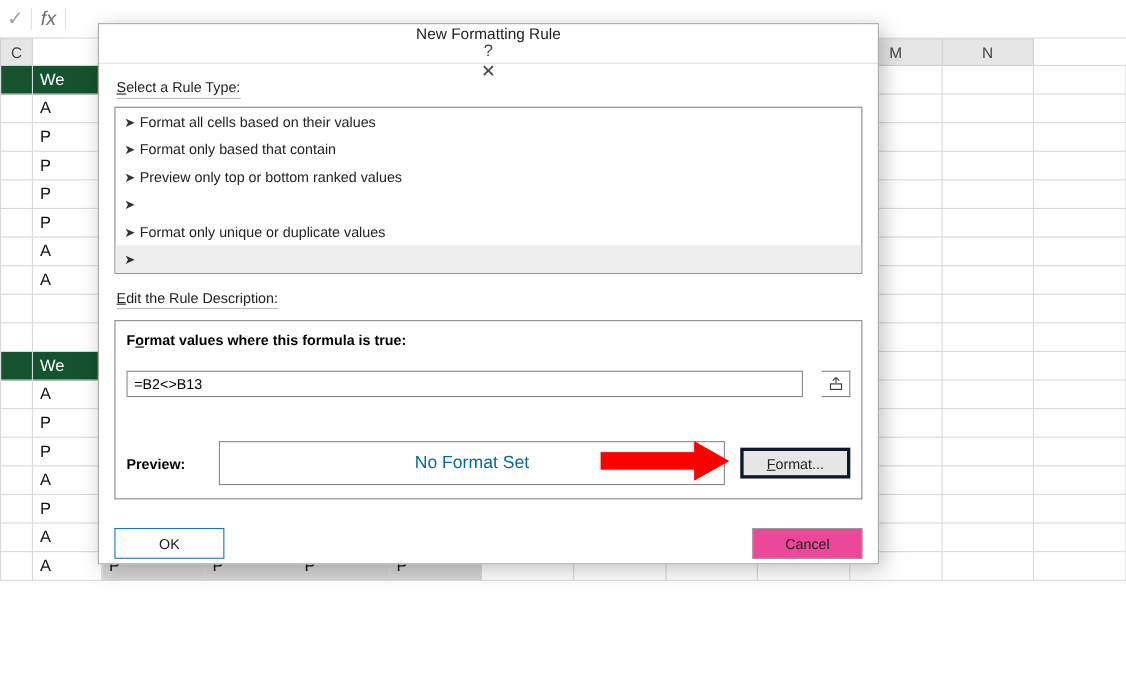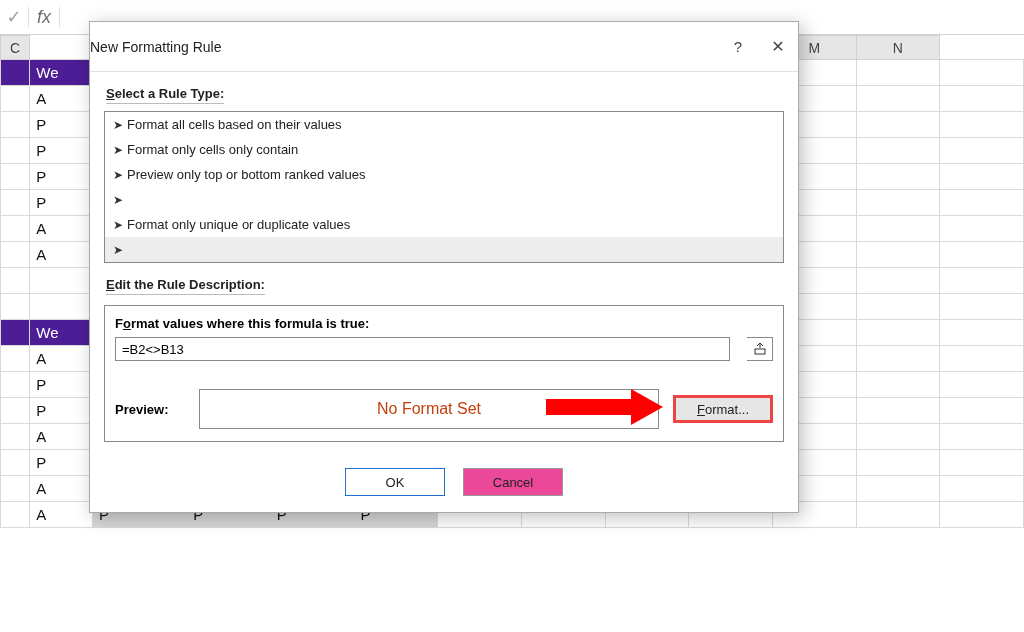--- a/index.html
+++ b/index.html
@@ -21,7 +21,7 @@
 
   
   .dialog { position: absolute; top: 21px; left: 89px; width: 710px; background: #fff; border: 1px solid #aaa; box-shadow: 4px 4px 18px rgba(0,0,0,.25); }
-  .dlg-title { height: 50px; display: flex; align-items: center; padding: 0 0; border-bottom: 1px solid #e0e0e0; }
+  .dlg-title { height: 36px; display: flex; align-items: center; padding: 0 0; border-bottom: 1px solid #e0e0e0; flex-direction: column; }
   .dlg-title-text { flex: 1; font-size: 14px; color: #222; }
   .dlg-help, .dlg-close { width: 40px; text-align: center; color: #444; font-size: 15px; cursor: pointer; }
   .dlg-close { font-size: 16px; }

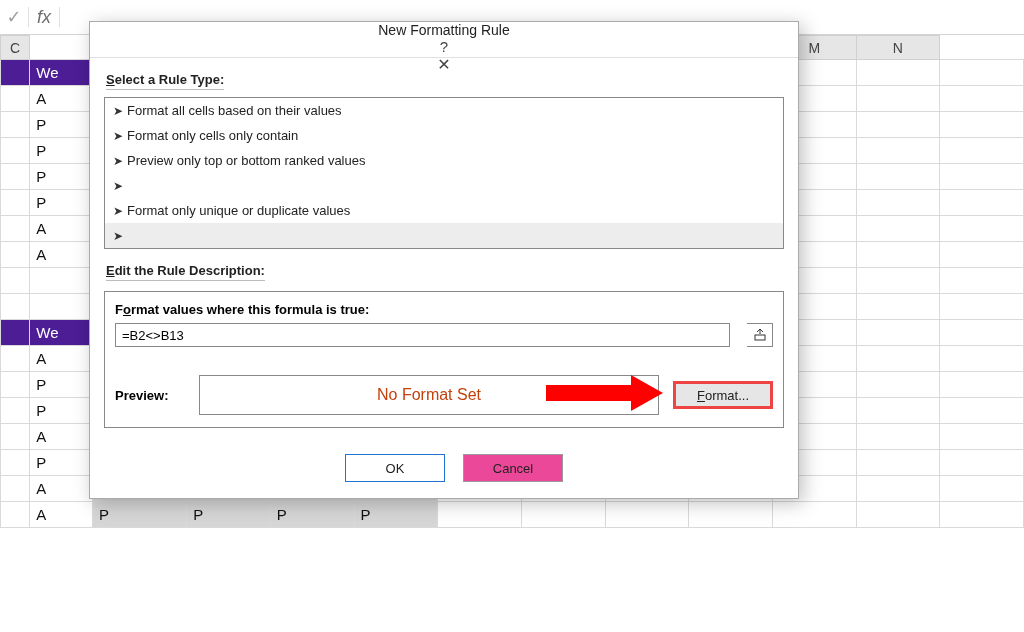--- a/index.html
+++ b/index.html
@@ -16,7 +16,7 @@
   table.sheet { border-collapse: collapse; table-layout: fixed; width: 100%; }
   table.sheet th { background: #e6e6e6; color: #444; font-weight: 400; font-size: 14px; height: 24px; border: 1px solid #d0d0d0; }
   table.sheet td { border: 1px solid #d9d9d9; height: 26px; font-size: 15px; padding: 0 6px; color: #111; }
-  table.sheet td.hdr { background: #4c1d95; color: #fff; font-weight: 400; }
+  table.sheet td.hdr { background: #14532d; color: #fff; font-weight: 400; }
   table.sheet td.sel { background: #d6d6d6; }
 
   

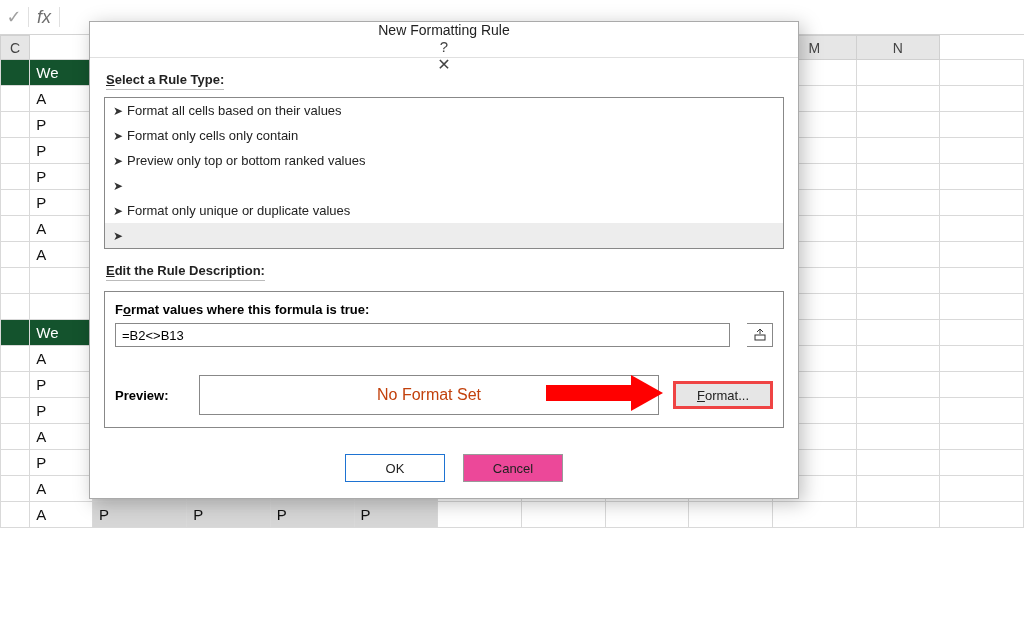--- a/index.html
+++ b/index.html
@@ -28,7 +28,7 @@
   .dlg-body { padding: 10px 14px 16px; }
 
   .sec-label { font-size: 13px; color: #222; margin: 4px 2px 3px; }
-  .sec-underline { border-bottom: 1px solid #bbb; margin-bottom: 4px; padding-bottom: 2px; display: inline-block; font-weight: bold; }
+  .sec-underline { border-bottom: 1px solid #bbb; margin-bottom: 4px; padding-bottom: 2px; display: inline-block; }
 
   .rule-list { border: 1px solid #888; background: #fff; }
   .rule-item { display: flex; align-items: center; height: 25px; padding: 0 8px; font-size: 13px; color: #222; }

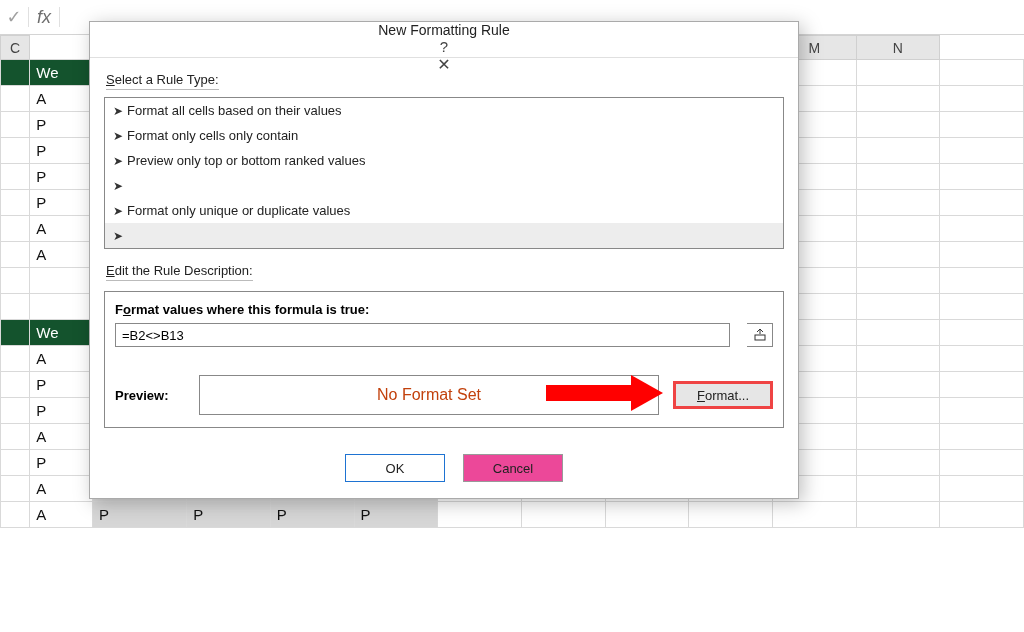--- a/index.html
+++ b/index.html
@@ -385,7 +385,7 @@
         </div>
         <div class="rule-item">
           <span class="arrow">➤</span>
-          <span>Format only cells only contain</span>
+          <span>Format only based that contain</span>
         </div>
         <div class="rule-item">
           <span class="arrow">➤</span>

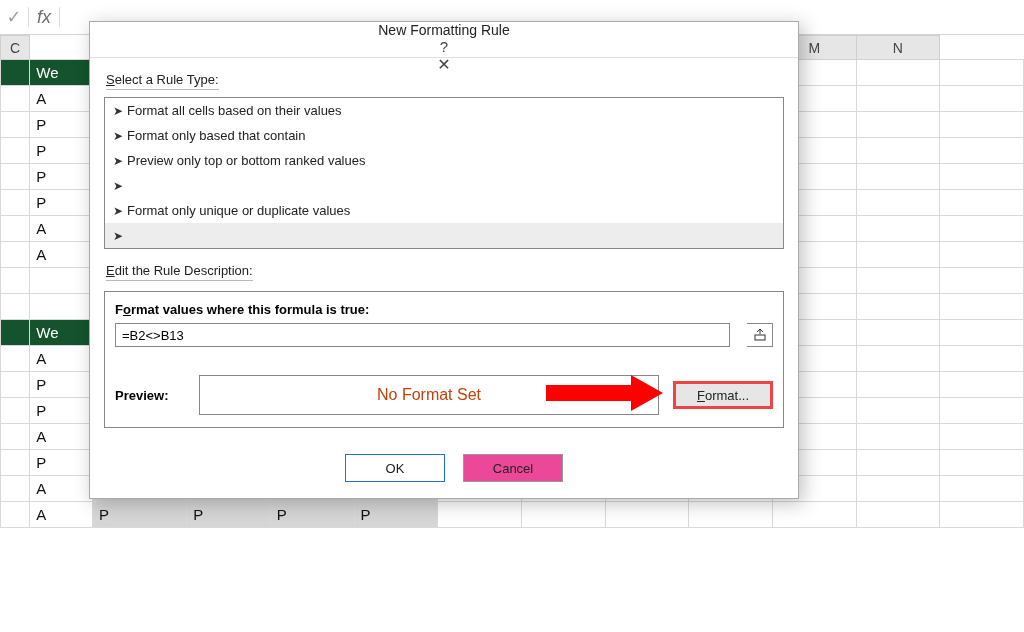--- a/index.html
+++ b/index.html
@@ -36,7 +36,7 @@
   .arrow { width: 14px; display: inline-block; color: #333; font-size: 12px; }
 
   .desc-box { border: 1px solid #888; padding: 10px 10px 12px; margin-top: 6px; }
-  .desc-hdr { font-weight: 700; font-size: 13px; margin-bottom: 6px; }
+  .desc-hdr { font-weight: 700; font-size: 13px; margin-bottom: 20px; }
   .formula-row { display: flex; align-items: stretch; gap: 17px; }
   .formula-input { flex: 1; border: 1px solid #888; height: 24px; padding: 0 6px; font-size: 13px; outline: none; }
   .ref-btn { width: 26px; height: 24px; border: 1px solid #888; border-left: none; background: #fff; display: flex; align-items: center; justify-content: center; font-size: 11px; cursor: pointer; }

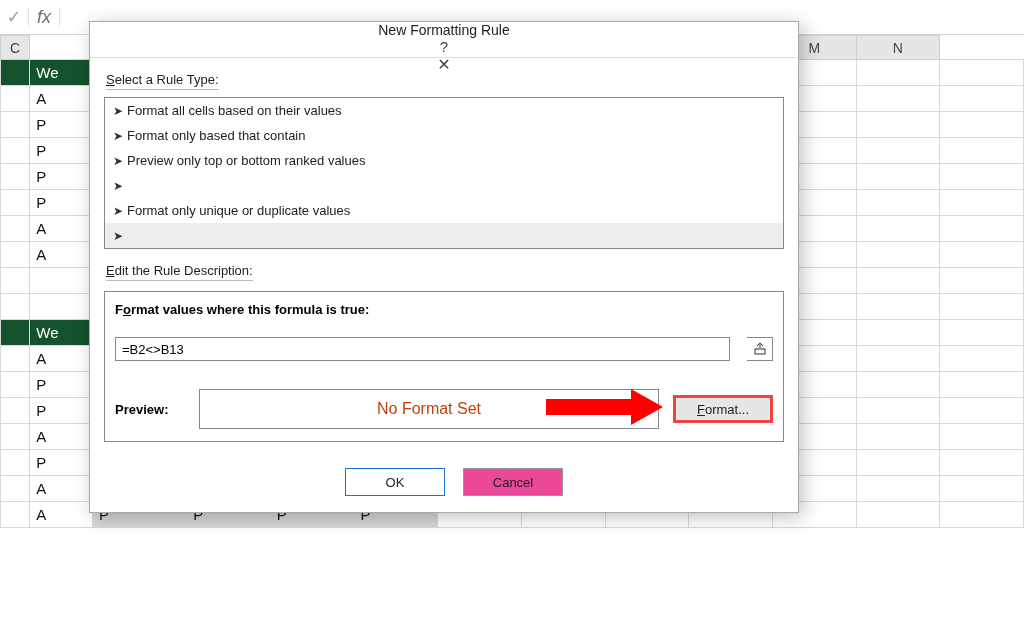--- a/index.html
+++ b/index.html
@@ -41,7 +41,7 @@
   .formula-input { flex: 1; border: 1px solid #888; height: 24px; padding: 0 6px; font-size: 13px; outline: none; }
   .ref-btn { width: 26px; height: 24px; border: 1px solid #888; border-left: none; background: #fff; display: flex; align-items: center; justify-content: center; font-size: 11px; cursor: pointer; }
 
-  .preview-area { display: flex; align-items: center; gap: 14px; margin-top: 28px; position: relative; }
+  .preview-area { display: flex; align-items: center; gap: 14px; margin-top: 40px; position: relative; }
   .preview-label { font-weight: 700; font-size: 13px; width: 70px; }
   .preview-box { flex: 1; height: 40px; border: 1px solid #888; display: flex; align-items: center; justify-content: center; font-size: 16px; color: #c2410c; }
   .fmt-btn { width: 100px; height: 28px; border: 3px solid #ef4444; background: #e6e6e6; font-size: 13px; color: #222; cursor: pointer; }

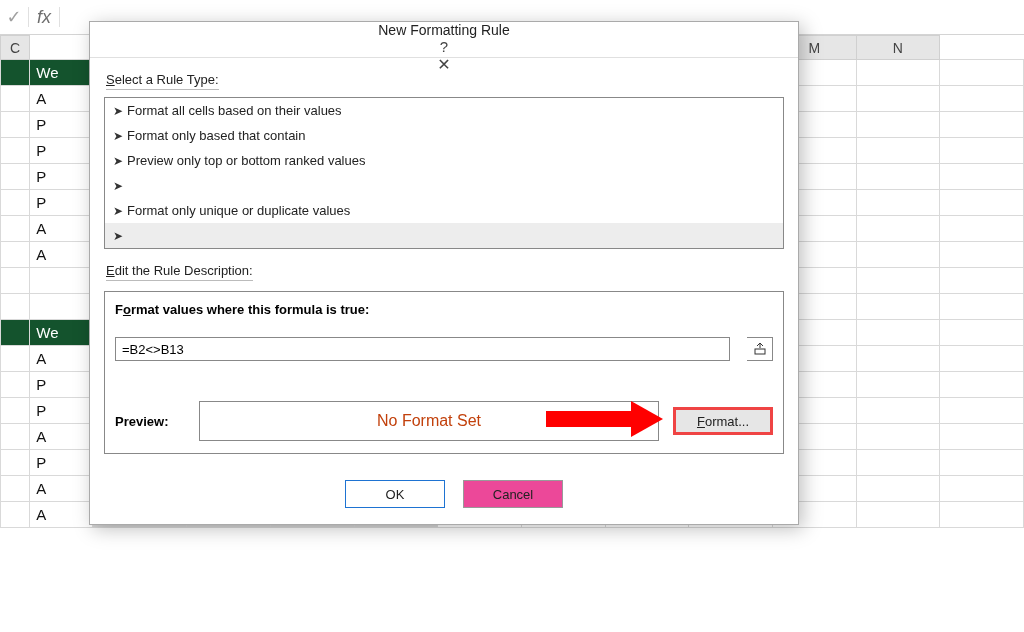--- a/index.html
+++ b/index.html
@@ -43,7 +43,7 @@
 
   .preview-area { display: flex; align-items: center; gap: 14px; margin-top: 40px; position: relative; }
   .preview-label { font-weight: 700; font-size: 13px; width: 70px; }
-  .preview-box { flex: 1; height: 40px; border: 1px solid #888; display: flex; align-items: center; justify-content: center; font-size: 16px; color: #c2410c; }
+  .preview-box { flex: 1; height: 40px; border: 1px solid #888; display: flex; align-items: center; justify-content: center; font-size: 16px; color: #0369a1; }
   .fmt-btn { width: 100px; height: 28px; border: 3px solid #ef4444; background: #e6e6e6; font-size: 13px; color: #222; cursor: pointer; }
   .fmt-btn .u { text-decoration: underline; }
 

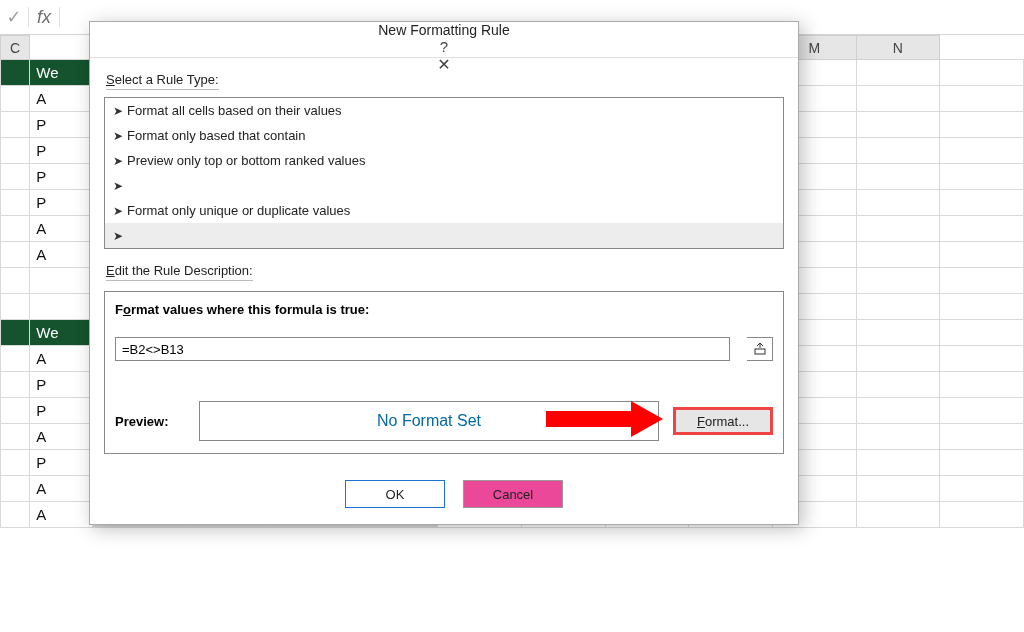--- a/index.html
+++ b/index.html
@@ -44,7 +44,7 @@
   .preview-area { display: flex; align-items: center; gap: 14px; margin-top: 40px; position: relative; }
   .preview-label { font-weight: 700; font-size: 13px; width: 70px; }
   .preview-box { flex: 1; height: 40px; border: 1px solid #888; display: flex; align-items: center; justify-content: center; font-size: 16px; color: #0369a1; }
-  .fmt-btn { width: 100px; height: 28px; border: 3px solid #ef4444; background: #e6e6e6; font-size: 13px; color: #222; cursor: pointer; }
+  .fmt-btn { width: 100px; height: 28px; border: 3px solid #0f172a; background: #e6e6e6; font-size: 13px; color: #222; cursor: pointer; }
   .fmt-btn .u { text-decoration: underline; }
 
   .arrow-callout { position: absolute; left: 431px; top: 1px; width: 126px; height: 34px; }

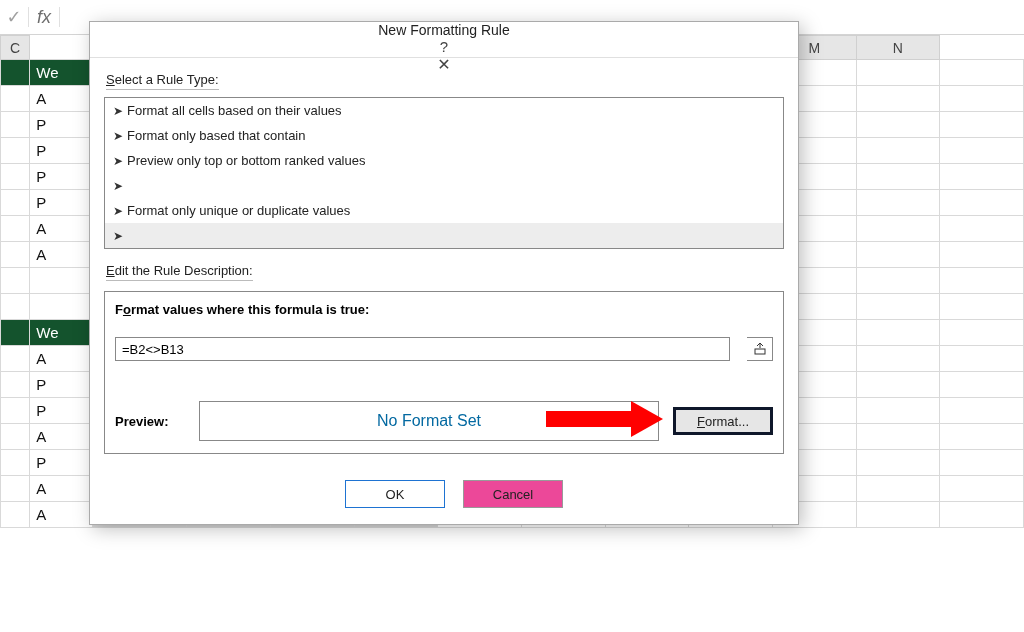--- a/index.html
+++ b/index.html
@@ -51,7 +51,7 @@
   .arrow-stem { position: absolute; left: 0; top: 9px; width: 86px; height: 16px; background: #ff0000; }
   .arrow-head { position: absolute; left: 85px; top: -1px; width: 0; height: 0; border-top: 18px solid transparent; border-bottom: 18px solid transparent; border-left: 32px solid #ff0000; }
 
-  .dlg-buttons { display: flex; justify-content: center; gap: 18px; padding: 10px 14px 16px; margin-left: 20px; }
+  .dlg-buttons { display: flex; justify-content: space-between; gap: 18px; padding: 10px 14px 4px; }
   .btn { width: 100px; height: 28px; border: 1px solid #999; background: #ec4899; font-size: 13px; color: #222; cursor: pointer; }
   .btn.ok { border: 1.5px solid #1e73d2; background: #fff; }
 </style>

